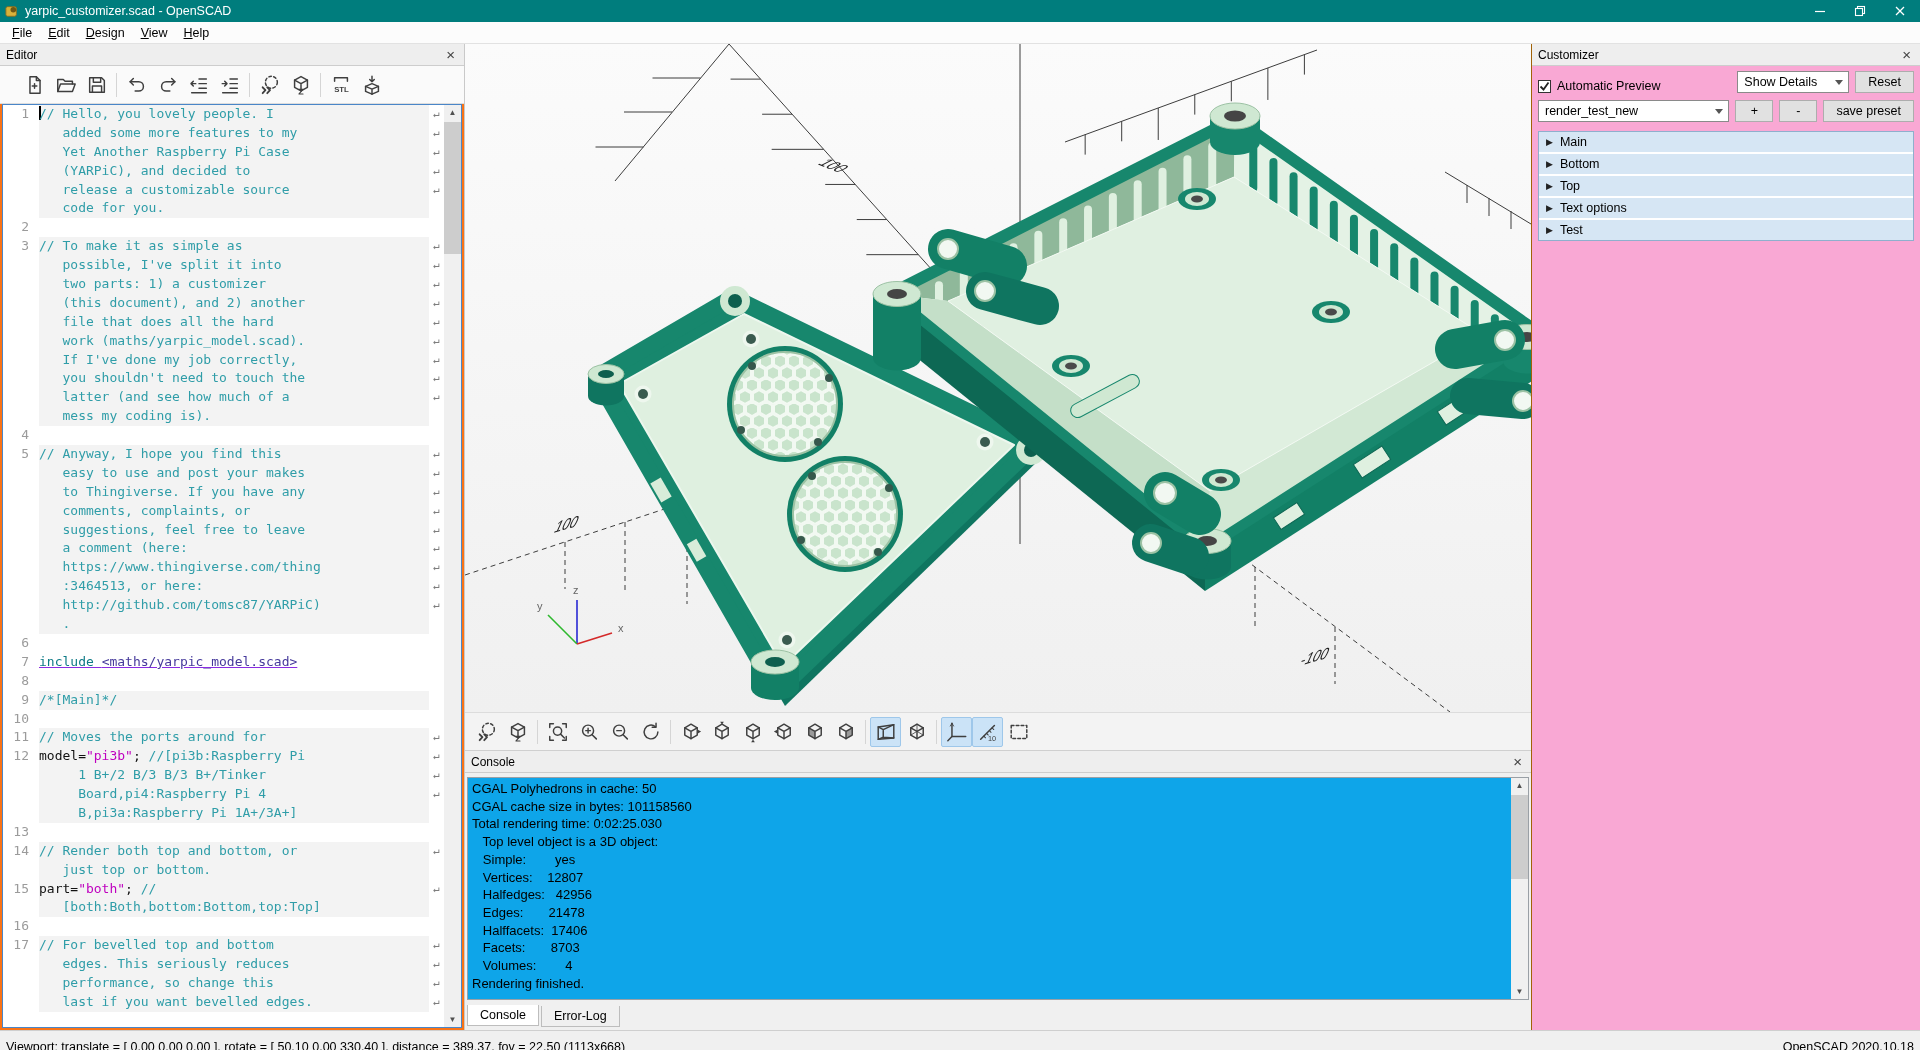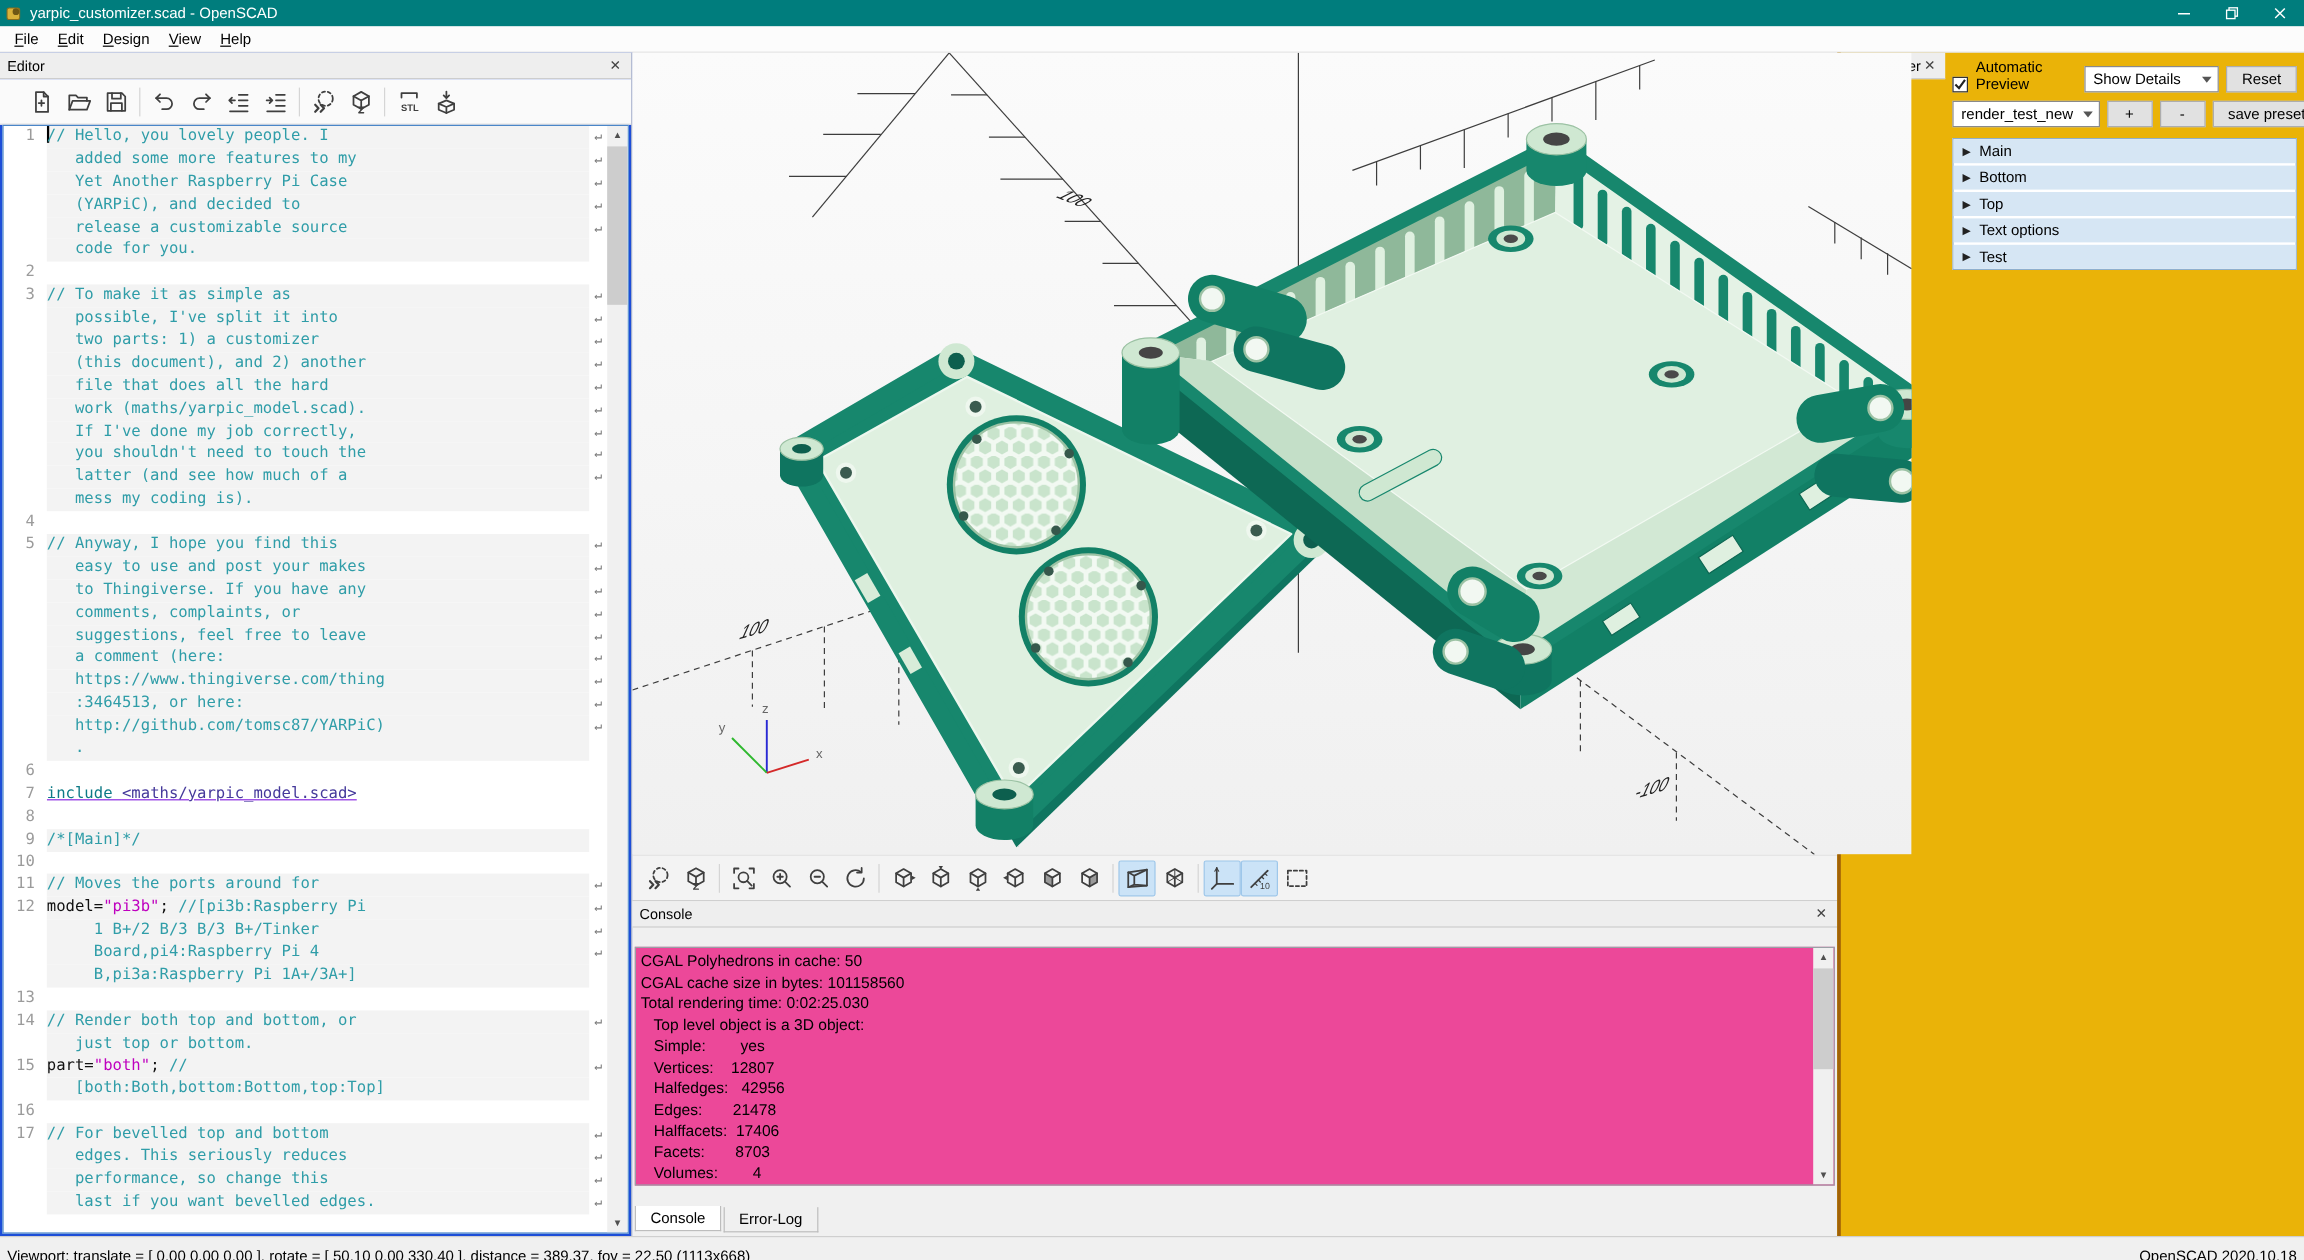--- a/index.html
+++ b/index.html
@@ -18,7 +18,7 @@
   .ph-label{flex:1}
   .panel-close{color:#444;font-size:15px;line-height:14px;padding:0 3px}
   
-  .editor-panel{width:527px;flex:none;background:#1d4ed8;display:flex;flex-direction:column;border-right:1px solid #c9c9c9}
+  .editor-panel{width:465px;flex:none;background:#f97316;display:flex;flex-direction:column;border-right:1px solid #c9c9c9}
   .ed-toolbar{height:38px;background:#fafafa;border-bottom:1px solid #ddd;display:flex;align-items:center;padding:0 19px;flex:none}
   .icon-btn{width:31px;height:30px;display:flex;align-items:center;justify-content:center;border:1px solid transparent;border-radius:2px;flex:none}
   .icon-btn.active{background:#cbe3f7;border-color:#9ec7ea}

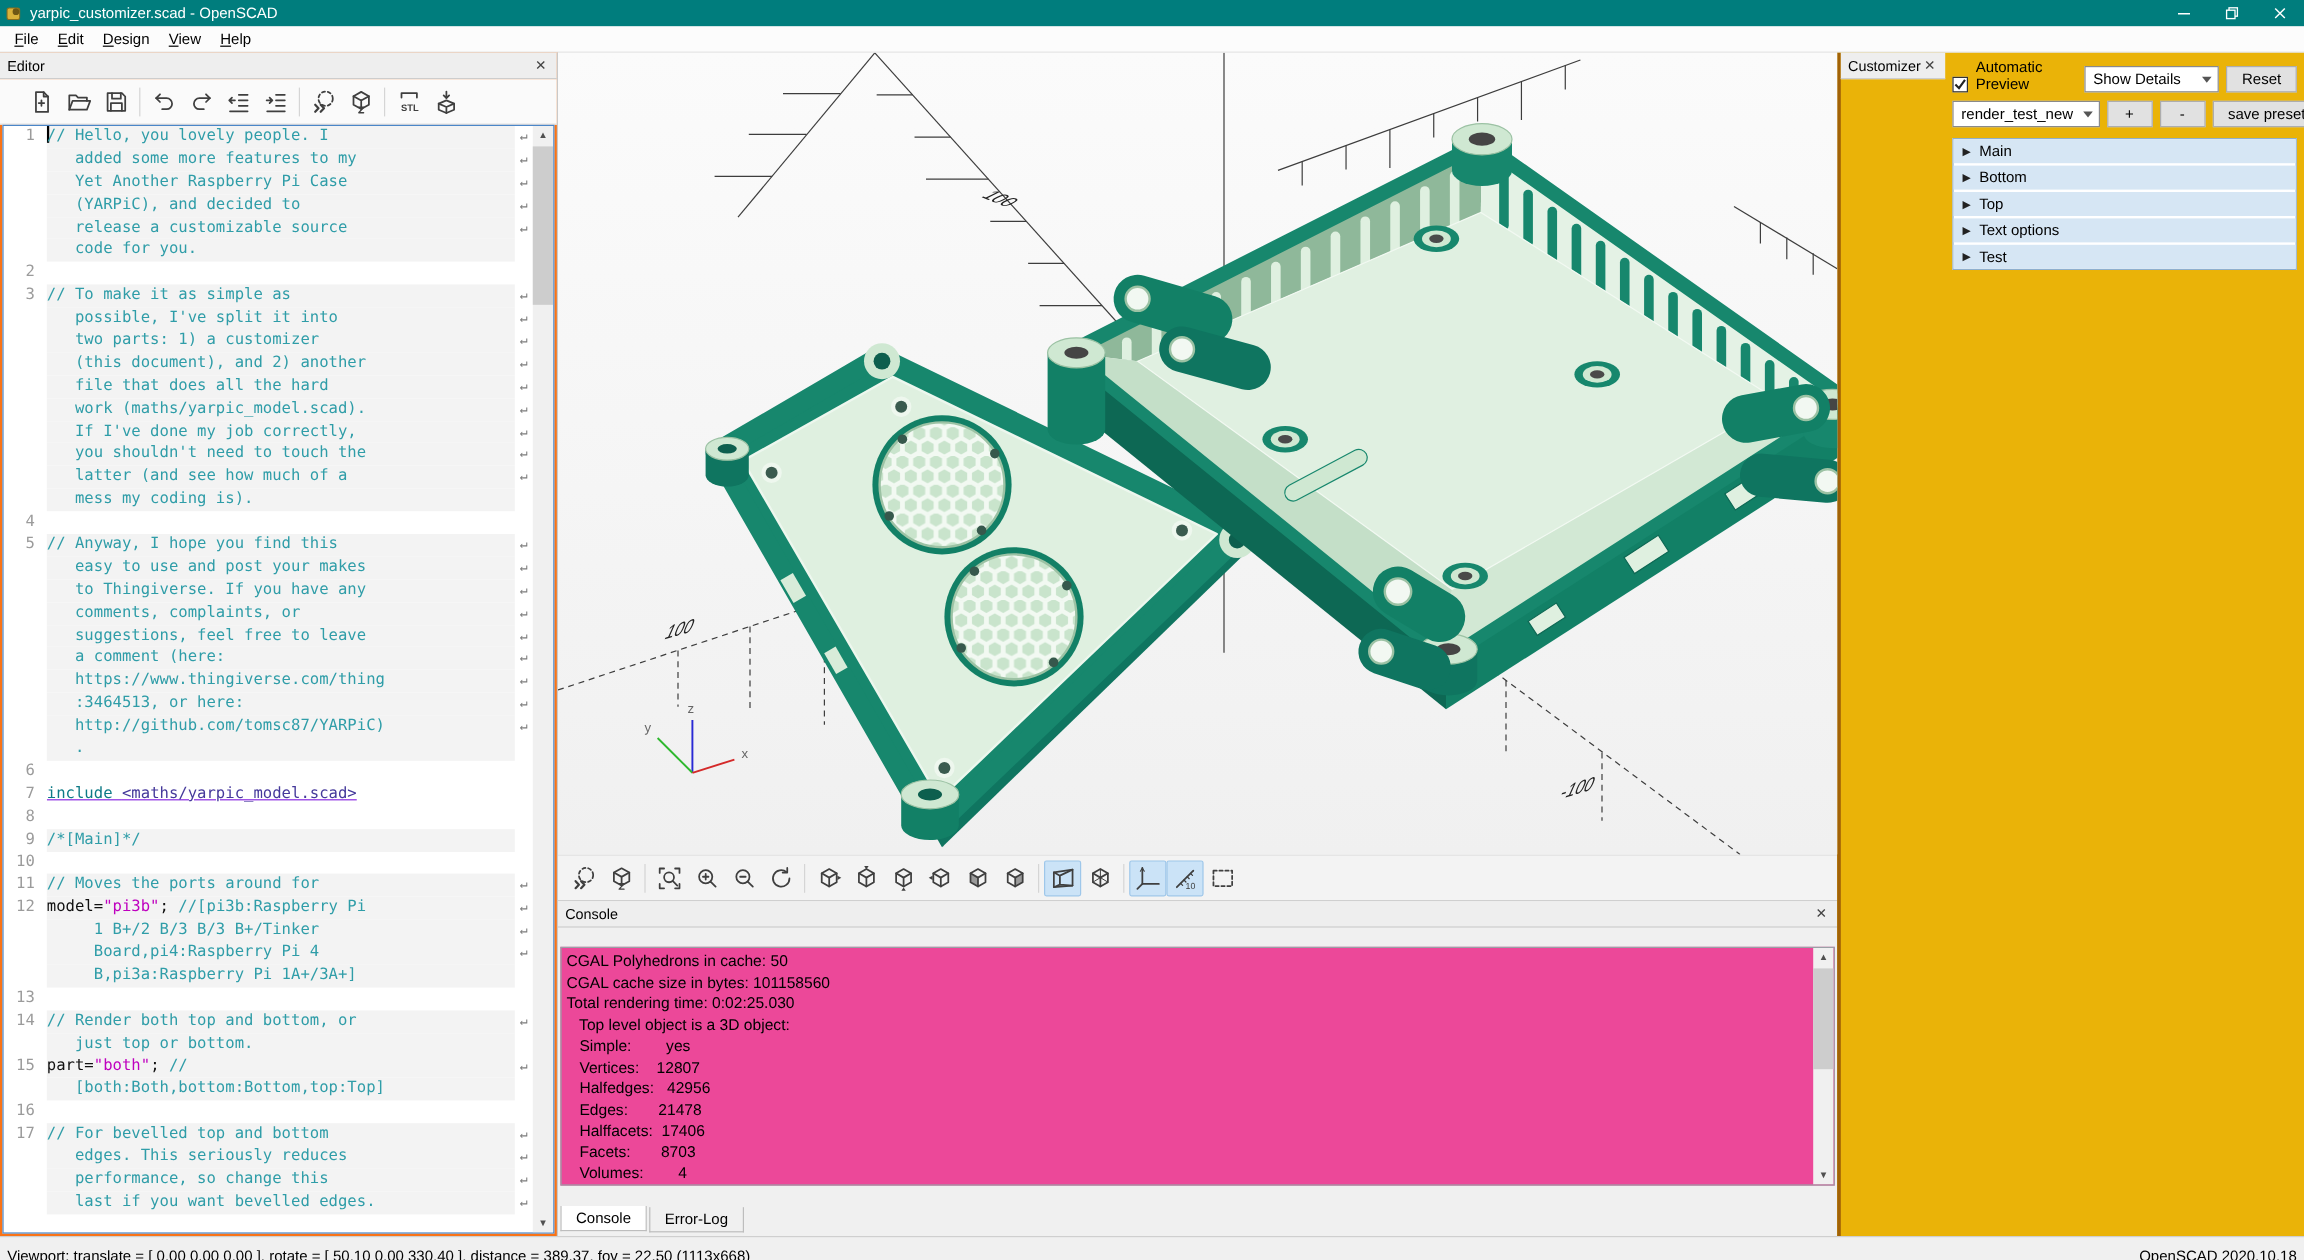--- a/index.html
+++ b/index.html
@@ -53,7 +53,7 @@
   .tab{padding:3px 12px;font-size:12.5px;background:#f0f0f0;border:1px solid #bdbdbd;border-top:none;margin-right:2px}
   .tab.active{background:#fff;position:relative;top:-1px}
   
-  .customizer-panel{width:389px;flex:none;background:#eab308;display:flex;flex-direction:row;border-left:3px solid #a16207}
+  .customizer-panel{width:389px;flex:none;background:#f9a8d4;display:flex;flex-direction:column;border-left:1px solid #a16207}
   .cust-body{padding:5px 6px;display:flex;flex-direction:column;gap:7px}
   .cust-row{display:flex;align-items:flex-end;gap:6px}
   .checkbox{width:13px;height:13px;border:1px solid #333;background:#fff;display:flex;align-items:center;justify-content:center;flex:none}

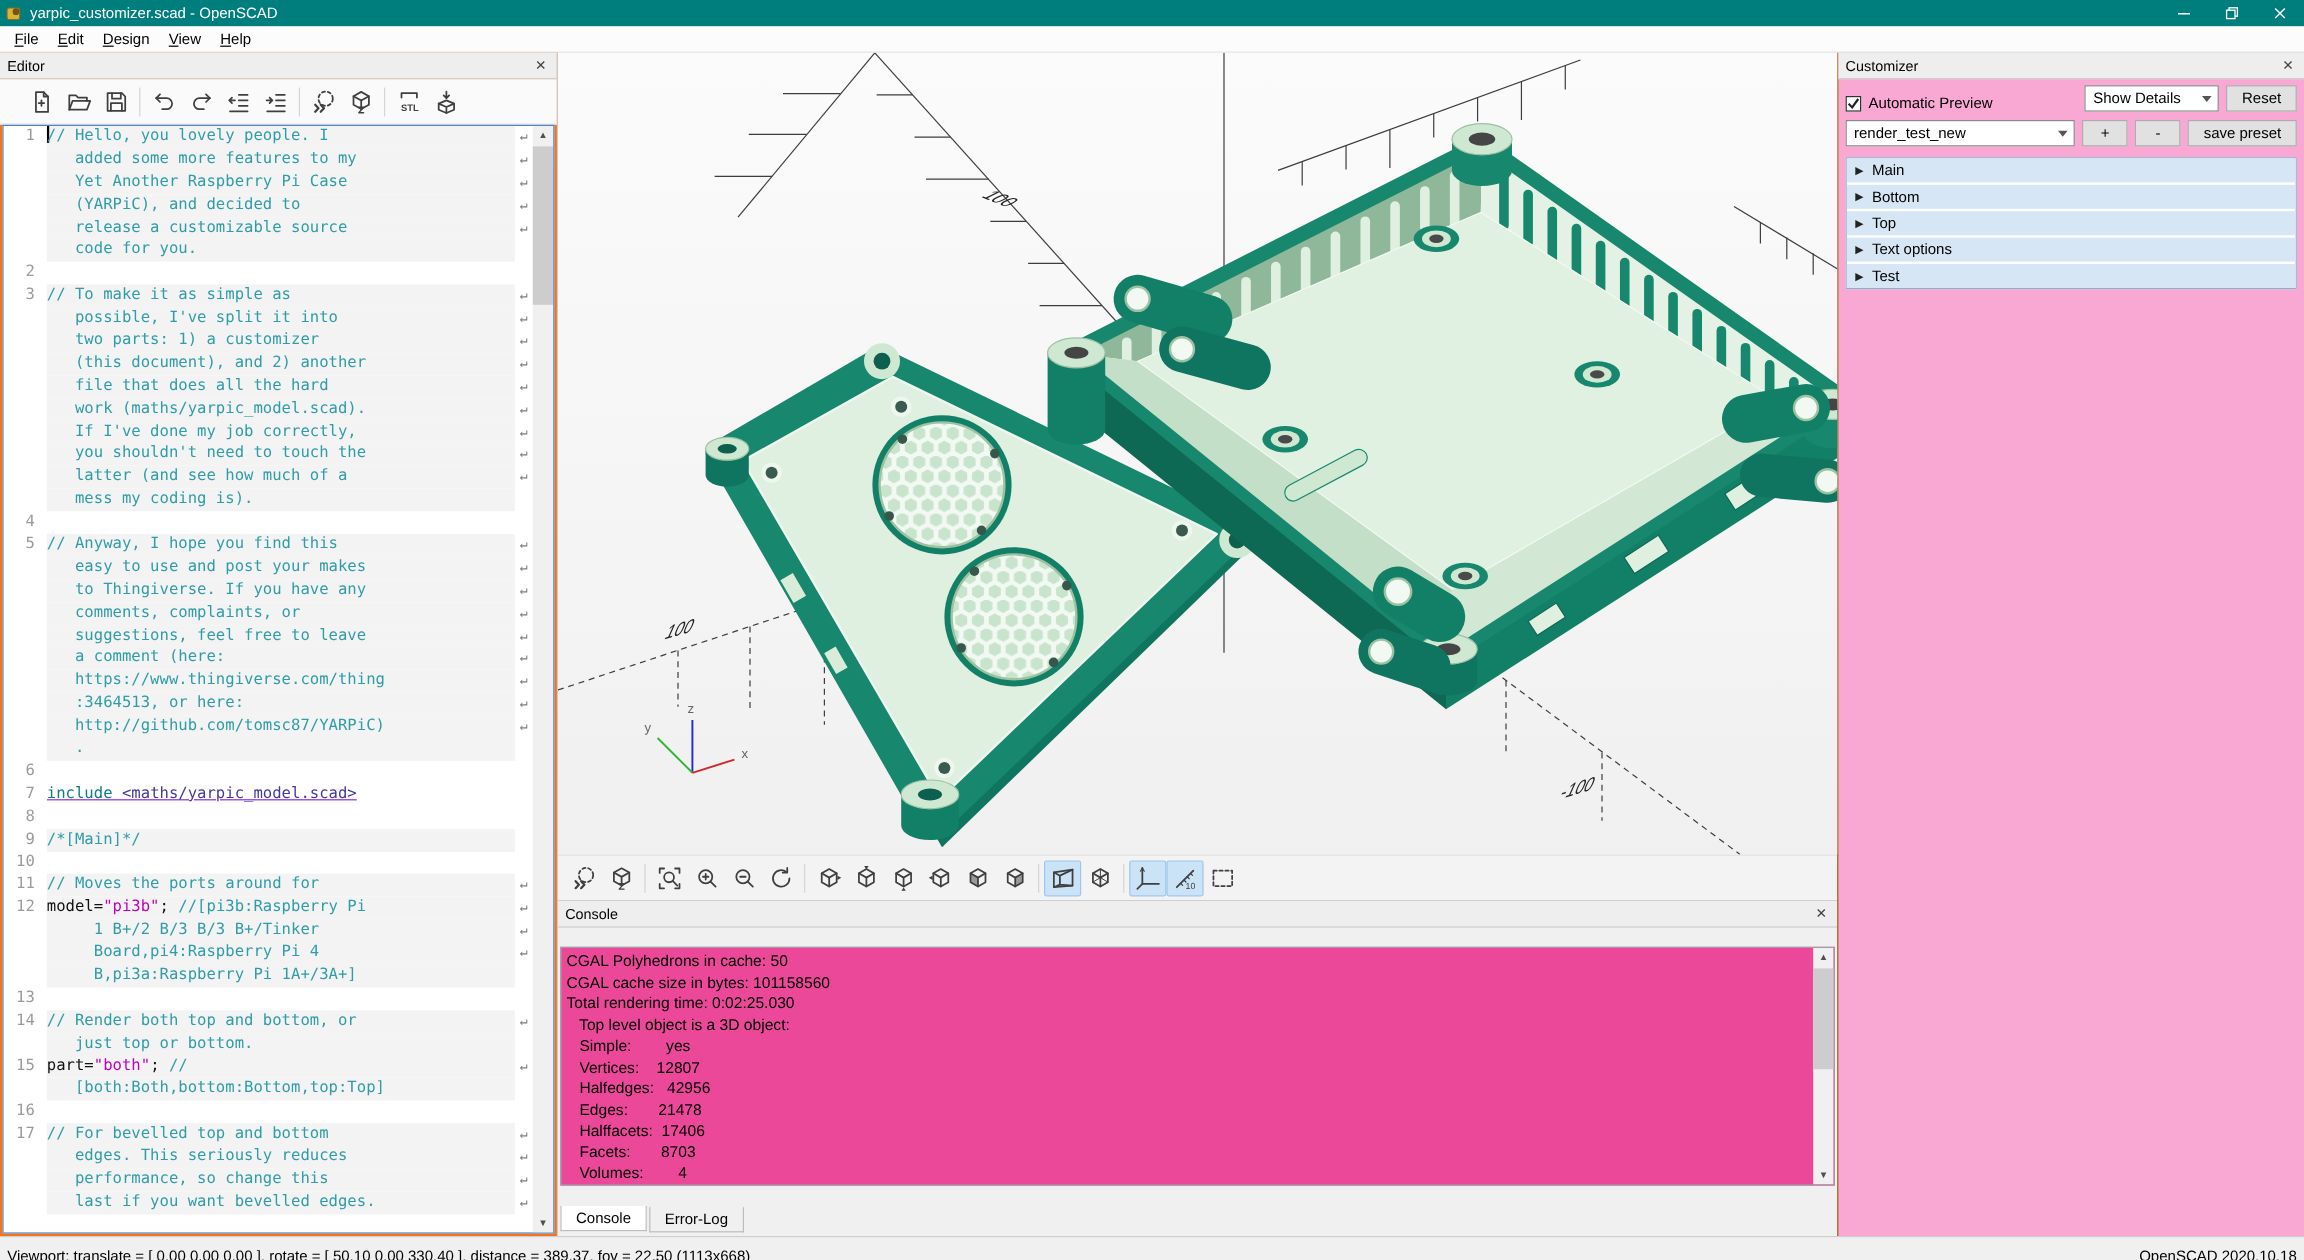--- a/index.html
+++ b/index.html
@@ -47,7 +47,7 @@
   .vp3d svg{display:block}
   .vp-toolbar{height:38px;background:#f3f3f3;border-top:1px solid #dcdcdc;display:flex;align-items:center;padding:0 6px;flex:none}
   .console-panel{flex:1;display:flex;flex-direction:column;background:#f0f0f0;border-top:1px solid #cfcfcf;min-height:0}
-  .console-content{flex:1;margin:16px 2px;background:#ec4899;border:1px solid #9aa0a6;position:relative;overflow:hidden;min-height:0}
+  .console-content{flex:1;margin:4px 2px;background:#0ea5e9;border:1px solid #9aa0a6;position:relative;overflow:hidden;min-height:0}
   .console-lines{position:absolute;top:2px;left:4px;right:20px;bottom:2px;font-size:13px;line-height:17.7px;white-space:pre;overflow:hidden}
   .console-tabs{height:26px;display:flex;align-items:flex-start;padding:2px 2px 0 2px;flex:none}
   .tab{padding:3px 12px;font-size:12.5px;background:#f0f0f0;border:1px solid #bdbdbd;border-top:none;margin-right:2px}

